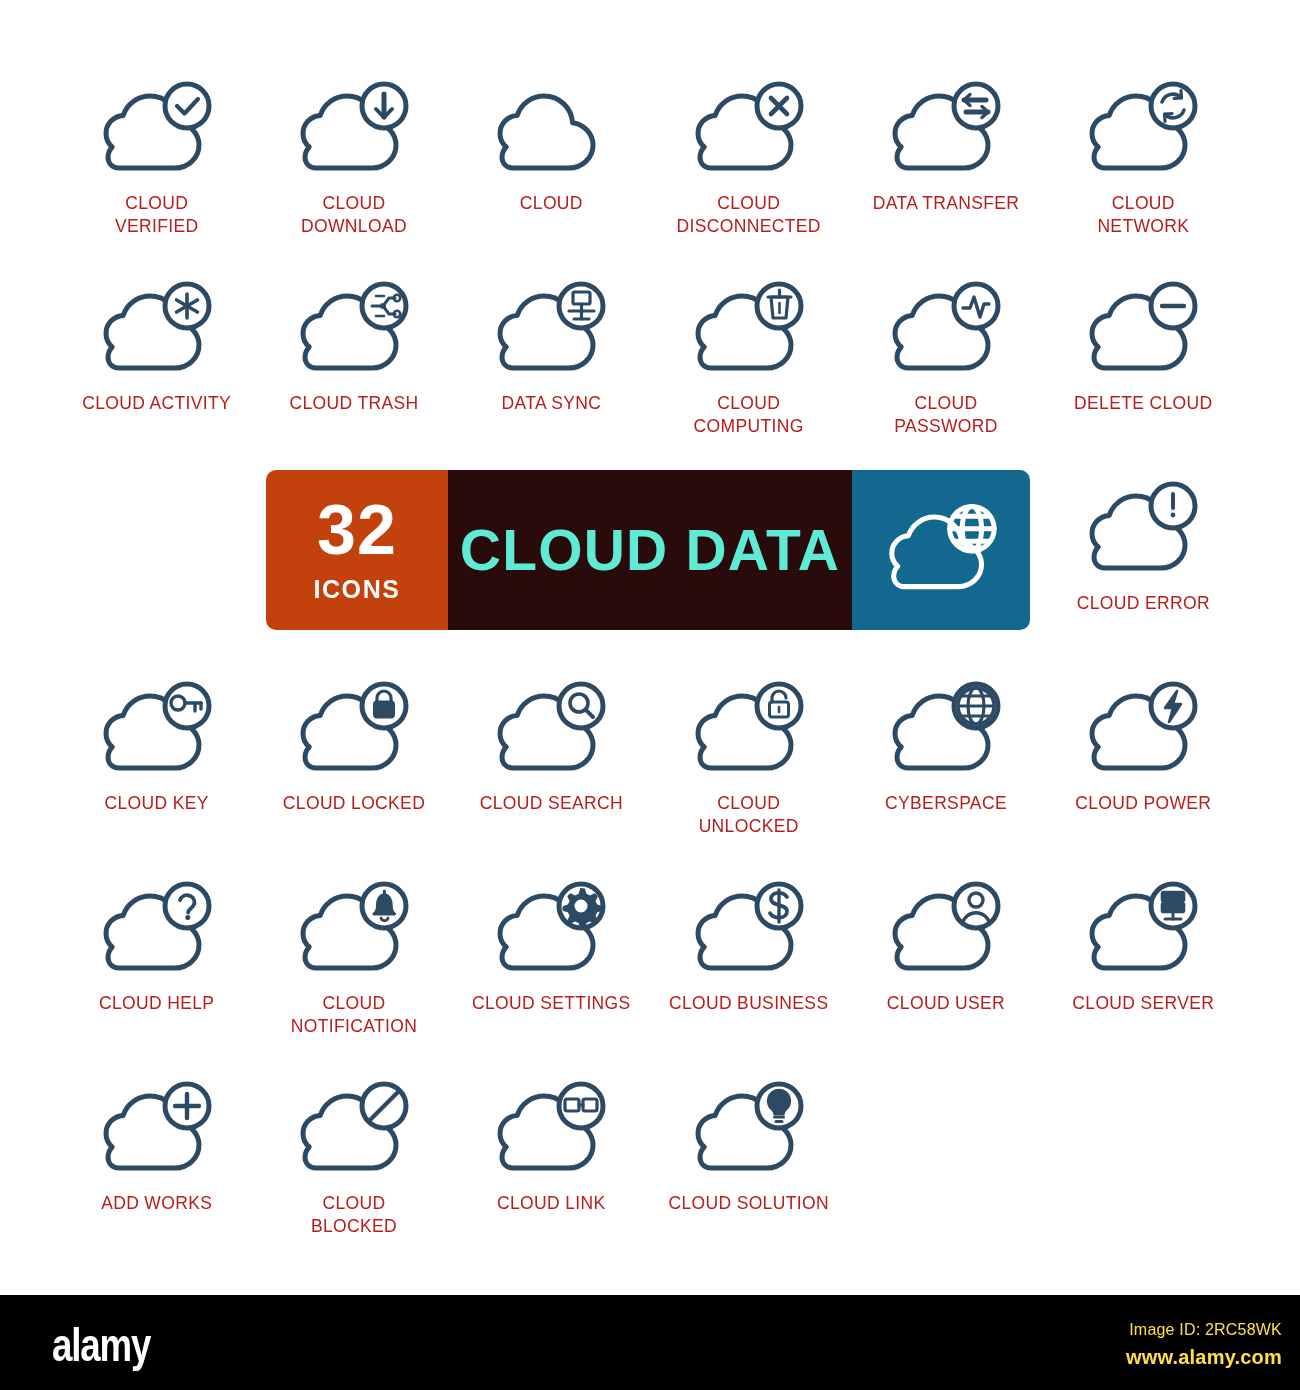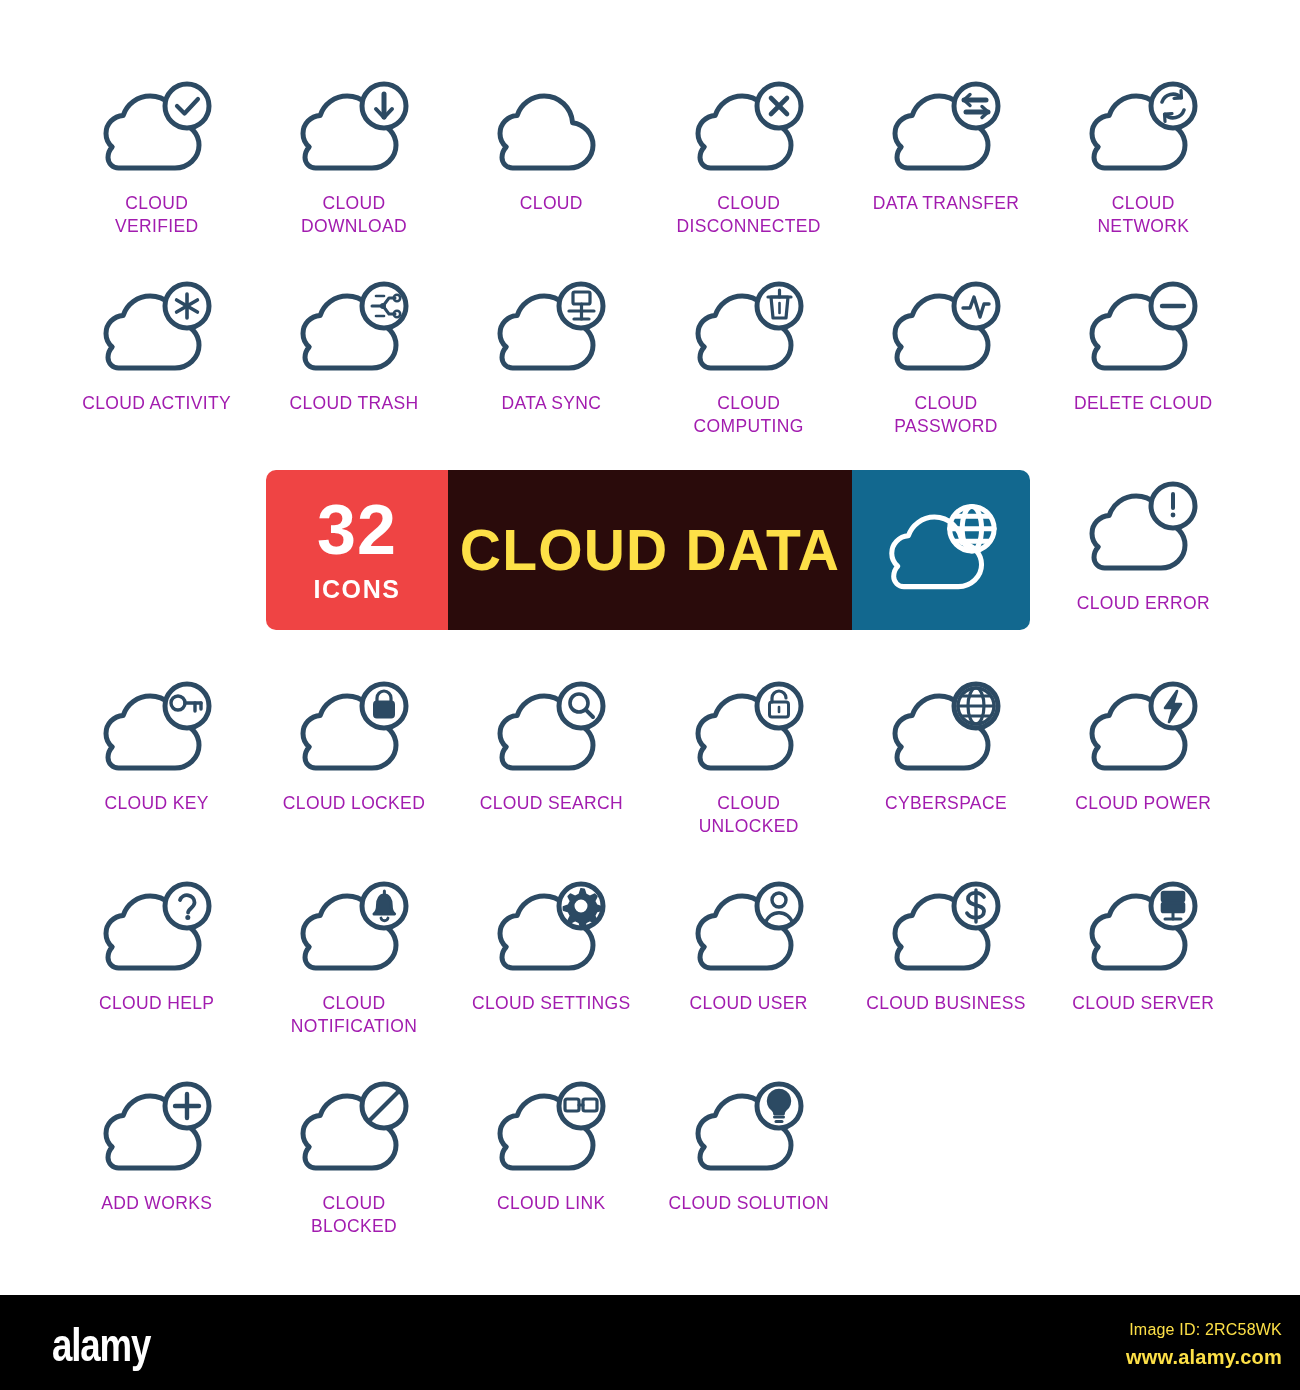--- a/index.html
+++ b/index.html
@@ -46,7 +46,7 @@
   .cap {
     margin-top: 6px;
     text-align: center;
-    color: #a21caf;
+    color: #b91c1c;
     font-size: 17.5px;
     letter-spacing: 0.35px;
     line-height: 1.32;

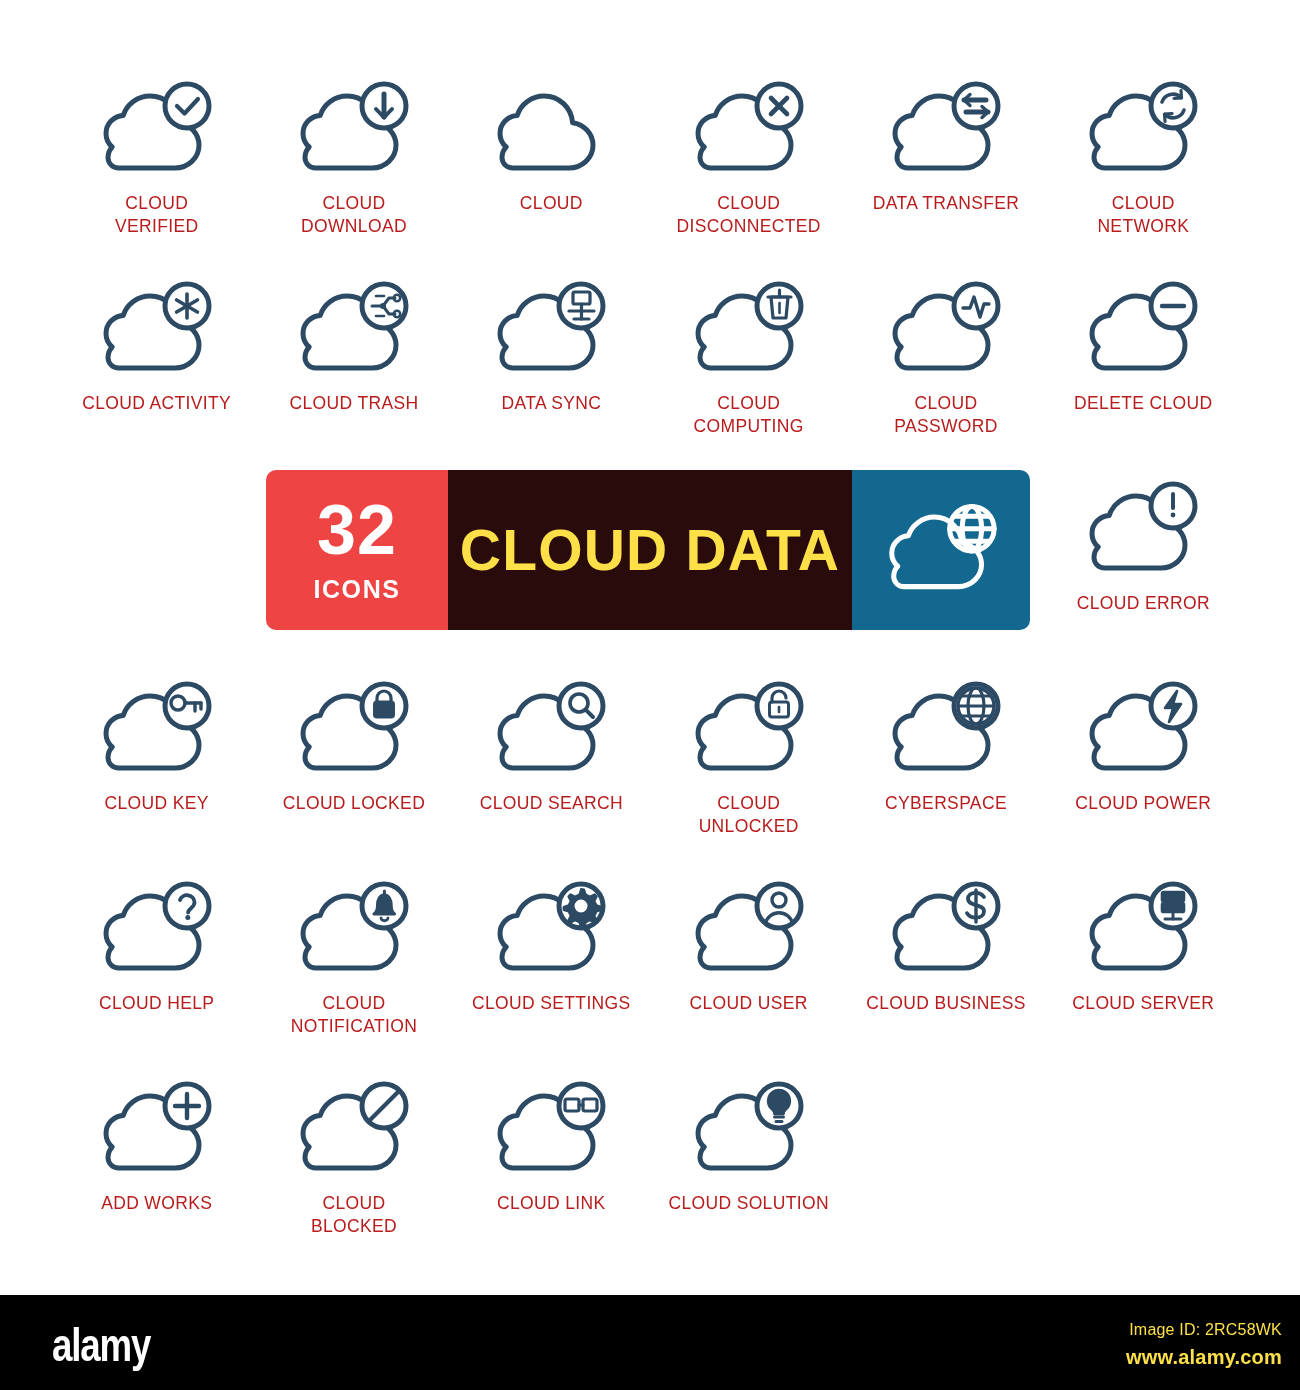--- a/index.html
+++ b/index.html
@@ -68,7 +68,7 @@
   }
   .banner-count {
     width: 182px;
-    background: #ef4444;
+    background: #c2410c;
     border-radius: 10px 0 0 10px;
     display: flex;
     flex-direction: column;

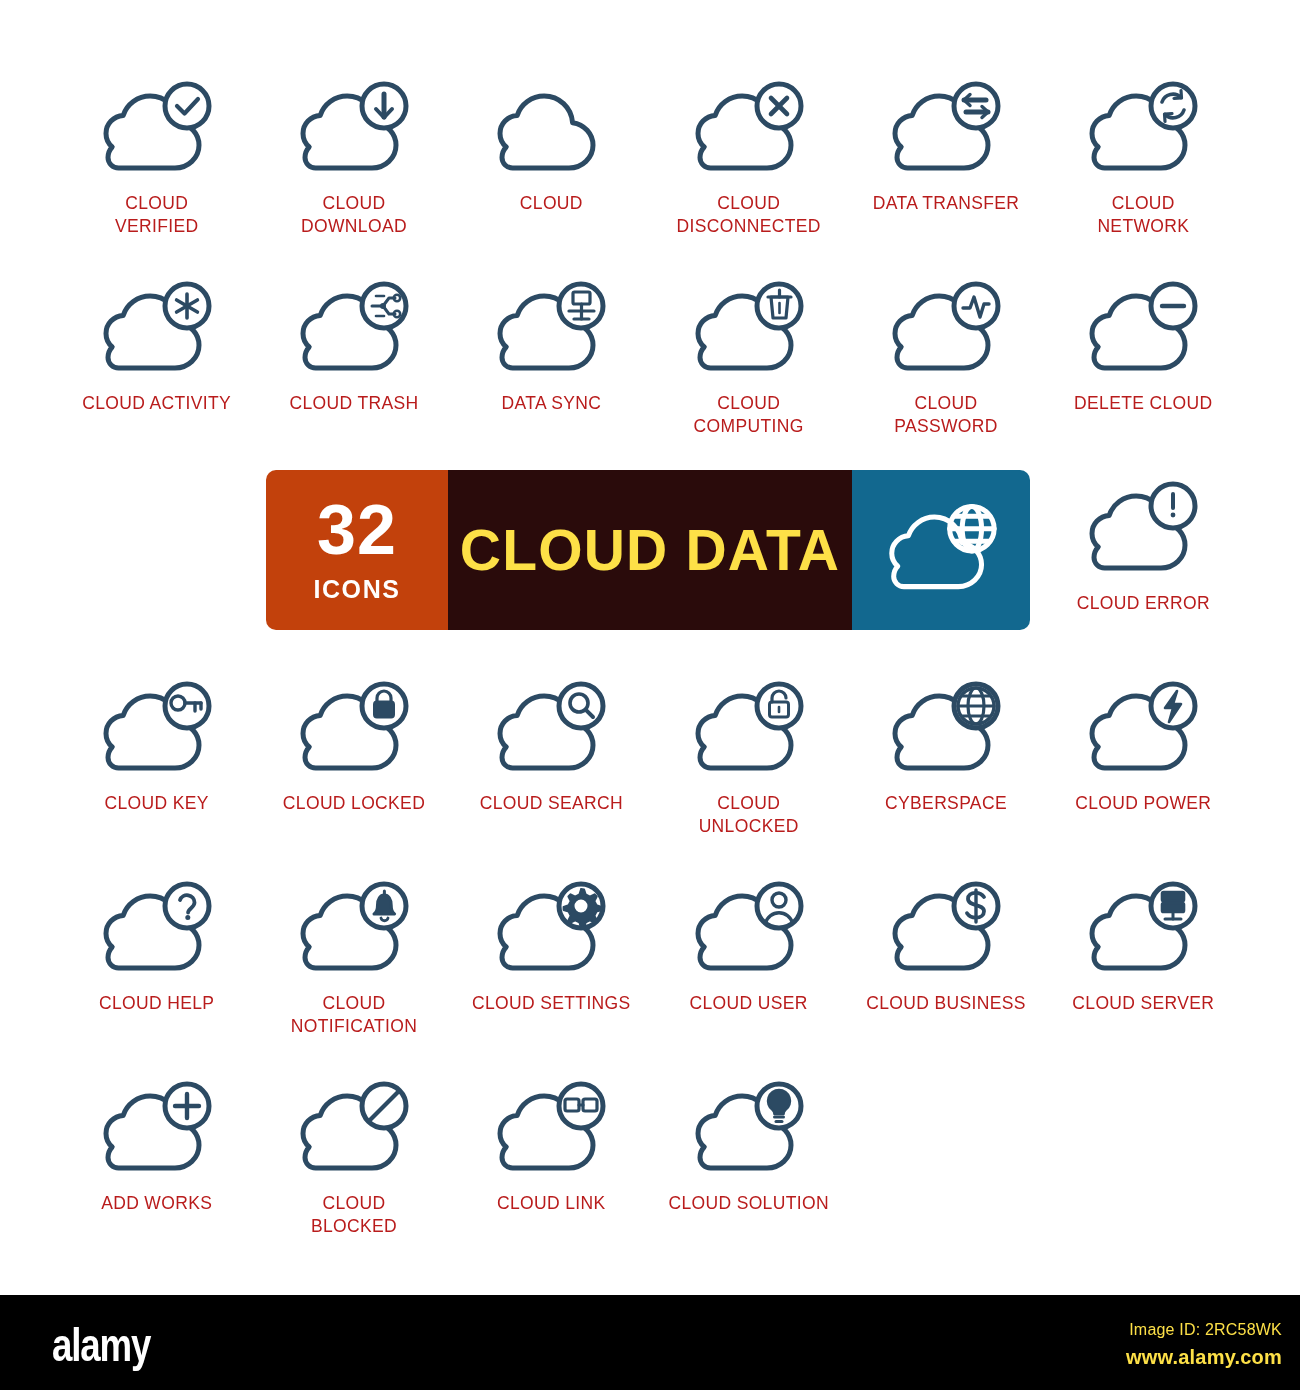--- a/index.html
+++ b/index.html
@@ -97,7 +97,7 @@
     position: relative;
   }
   .banner-title .ttl {
-    color: #fde047;
+    color: #5eead4;
     font-size: 57px;
     font-weight: bold;
     letter-spacing: 1.2px;

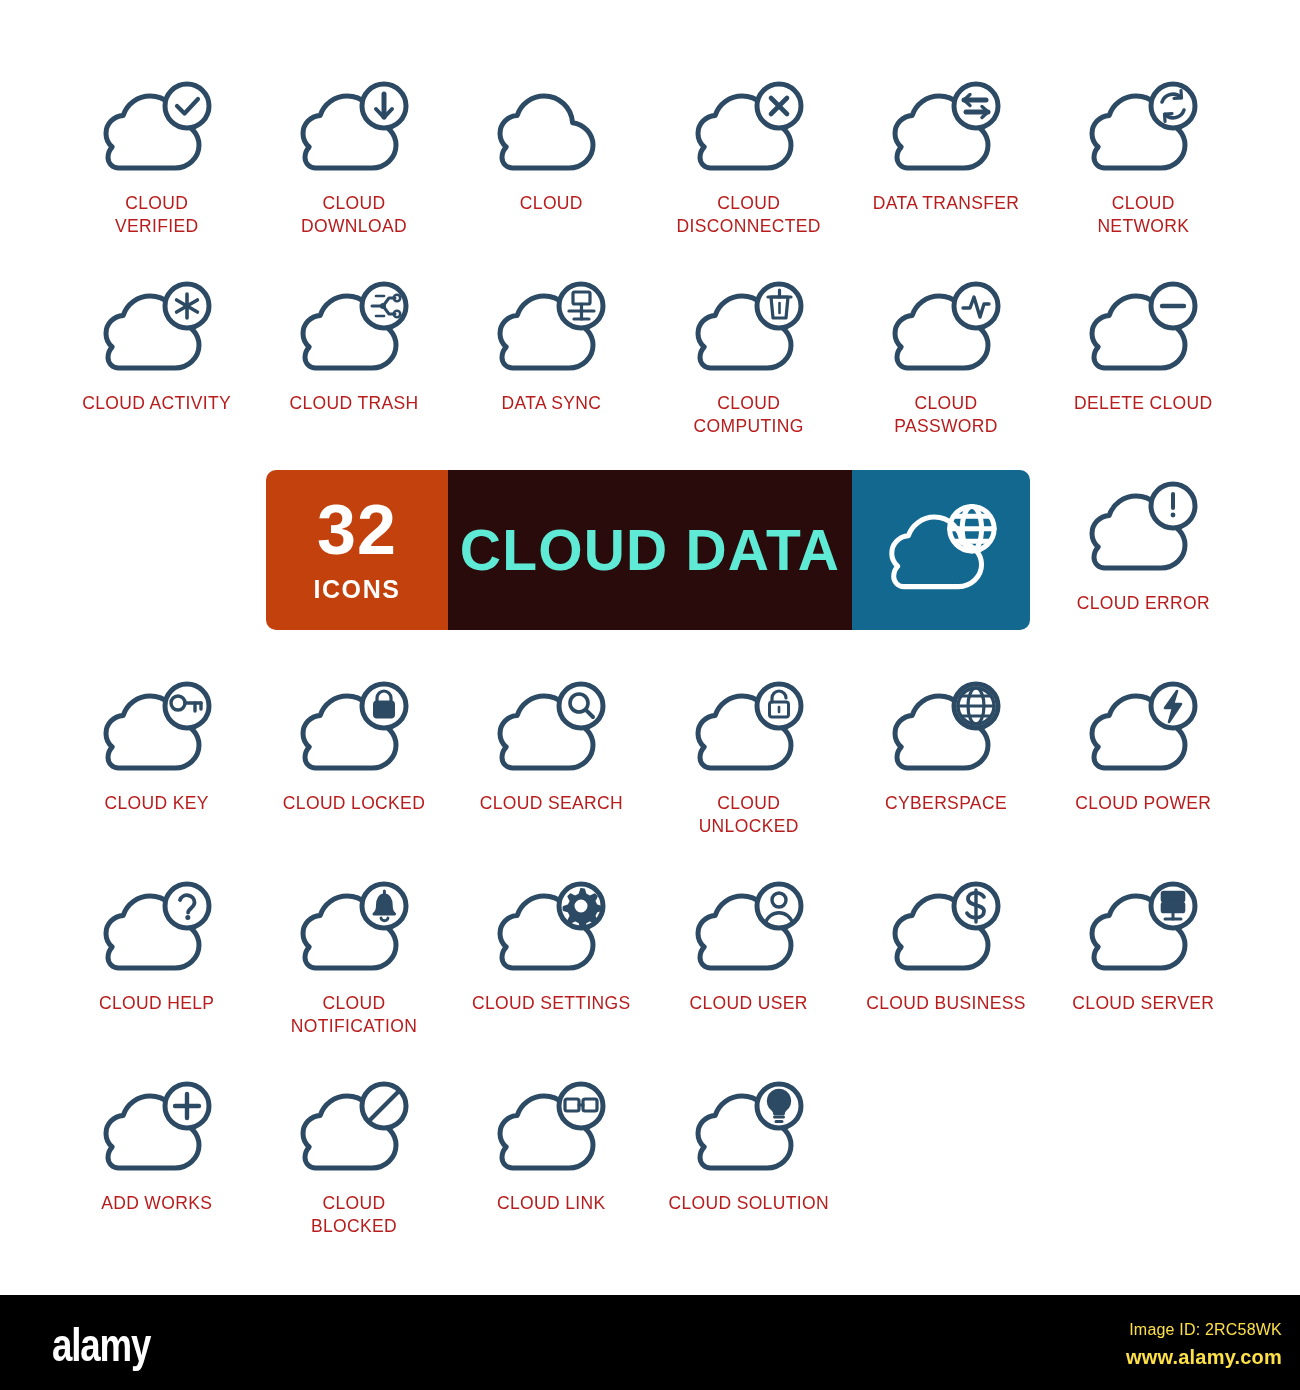--- a/index.html
+++ b/index.html
@@ -606,28 +606,28 @@
   C18.6 79.6 17 83.4 17 87.6 17 93.4 21.8 98 27.6 98 Z"></path>
             </g>
             <circle cx="96" cy="36" r="22" fill="#fff"></circle>
-            <circle cx="96" cy="30" r="7" stroke-width="3.4"></circle>
-        <path d="M82.5 53 a14 14 0 0 1 27 0" stroke-width="3.4"></path>
-          </svg>
-        </span>
-        <div class="cap">CLOUD USER</div>
-      </div>
-      <div class="cell">
-        <span>
-          <svg class="icon-art" viewBox="0 0 132 116" fill="none" stroke="#2C4A63" stroke-width="5" stroke-linecap="round" stroke-linejoin="round">
-     <g fill="#fff">
-              <path d="M40 98 h44 c13.2 0 24-10.2 24-22.8 0-11.4-8.8-20.9-20.4-22.5
-  C86.4 37.6 74.2 26 59.2 26c-12.6 0-23.4 8.2-27 19.4
-  C22.6 46 15 53.8 15 63.4c0 5.4 2.4 10.2 6.2 13.5
-  C18.6 79.6 17 83.4 17 87.6 17 93.4 21.8 98 27.6 98 Z"></path>
-            </g>
-            <circle cx="96" cy="36" r="22" fill="#fff"></circle>
             <line x1="96" y1="20" x2="96" y2="52" stroke-width="3.4"></line>
         <path d="M104 27 c-2-3-5-4.2-8.4-4.2 -4.6 0-7.6 2.4-7.6 6 0 8 16 4.6 16 12.4
           0 3.8-3.2 6.4-8 6.4 -3.8 0-7-1.4-9-4.4" stroke-width="3.8"></path>
           </svg>
         </span>
         <div class="cap">CLOUD BUSINESS</div>
+      </div>
+      <div class="cell">
+        <span>
+          <svg class="icon-art" viewBox="0 0 132 116" fill="none" stroke="#2C4A63" stroke-width="5" stroke-linecap="round" stroke-linejoin="round">
+     <g fill="#fff">
+              <path d="M40 98 h44 c13.2 0 24-10.2 24-22.8 0-11.4-8.8-20.9-20.4-22.5
+  C86.4 37.6 74.2 26 59.2 26c-12.6 0-23.4 8.2-27 19.4
+  C22.6 46 15 53.8 15 63.4c0 5.4 2.4 10.2 6.2 13.5
+  C18.6 79.6 17 83.4 17 87.6 17 93.4 21.8 98 27.6 98 Z"></path>
+            </g>
+            <circle cx="96" cy="36" r="22" fill="#fff"></circle>
+            <circle cx="96" cy="30" r="7" stroke-width="3.4"></circle>
+        <path d="M82.5 53 a14 14 0 0 1 27 0" stroke-width="3.4"></path>
+          </svg>
+        </span>
+        <div class="cap">CLOUD USER</div>
       </div>
       <div class="cell">
         <span>

